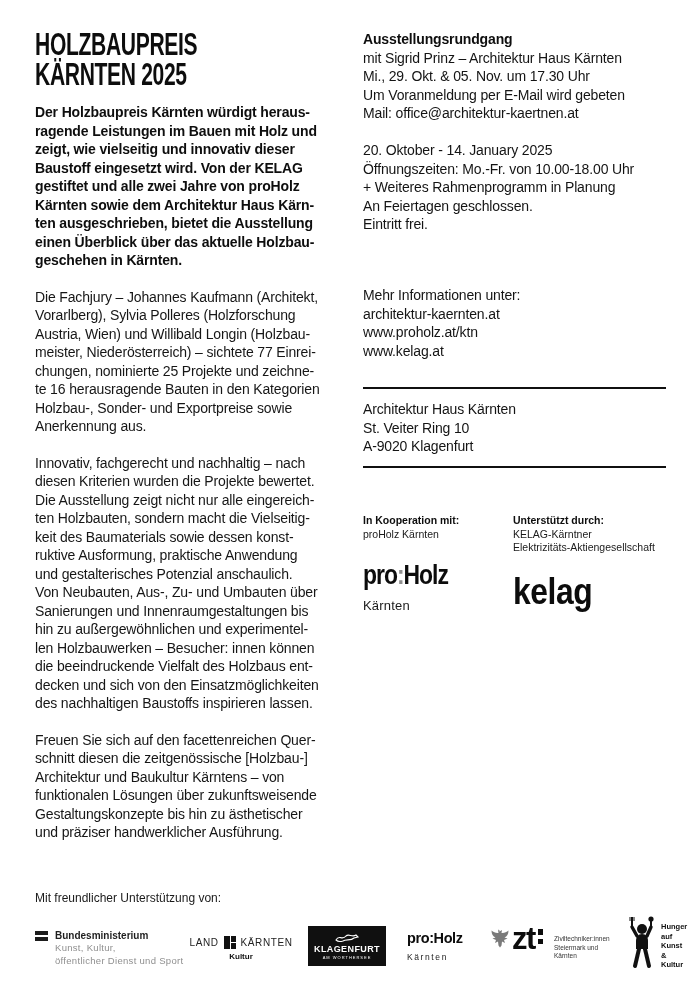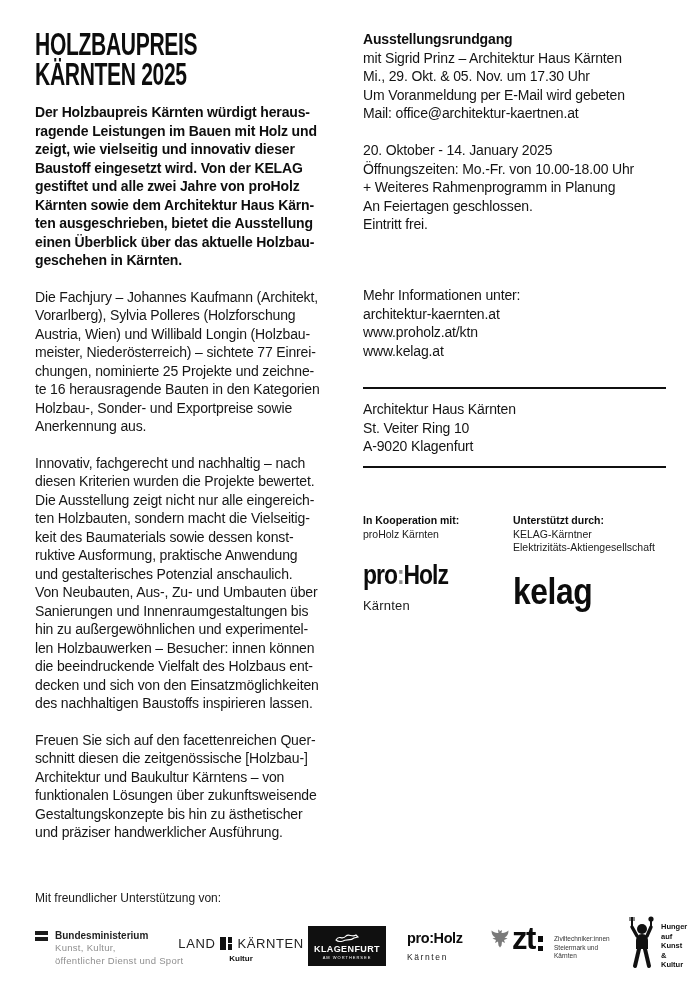--- a/index.html
+++ b/index.html
@@ -55,7 +55,7 @@
   
   .land { left:191px; top:936px; width:100px; text-align:center; }
   .land-row { display:flex; align-items:center; justify-content:center; gap:5px; }
-  .land-word { font-size:13px; letter-spacing:0.6px; color:#222; }
+  .land-word { font-size:10px; letter-spacing:0.6px; color:#222; }
   .land-mark { display:flex; gap:1.5px; }
   .land-mark .bar { width:6px; height:13px; background:#111; }
   .land-mark .dots { display:flex; flex-direction:column; gap:1px; }

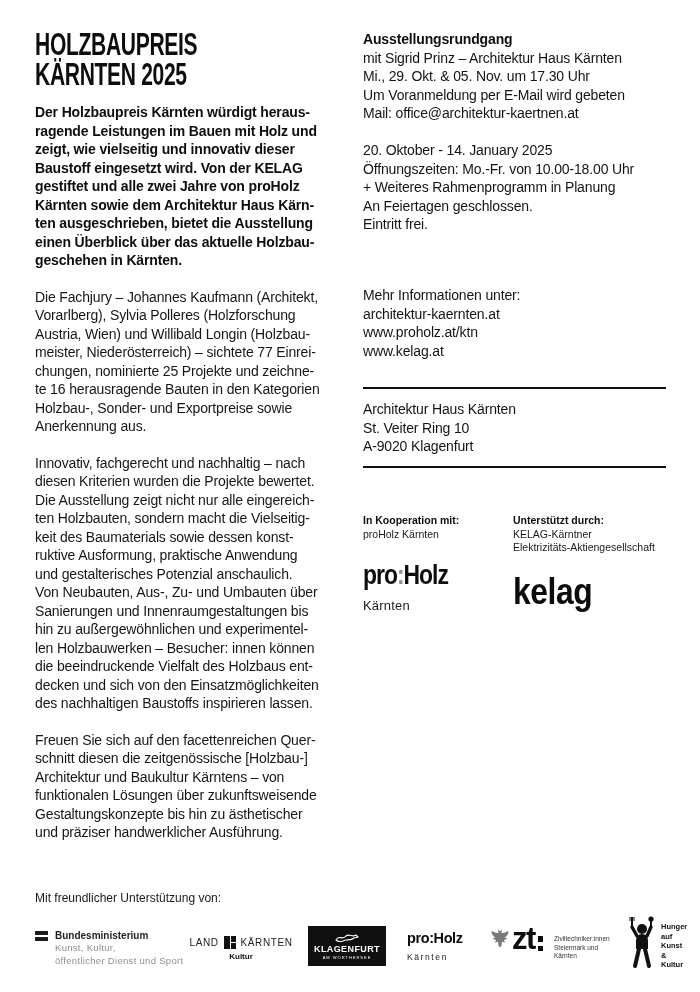--- a/index.html
+++ b/index.html
@@ -73,7 +73,7 @@
   
   .zt { left:486px; top:920px; width:130px; height:52px; }
   .zt-eagle { position:absolute; left:0; top:8px; }
-  .zt-word { position:absolute; left:26px; top:2px; display:flex; align-items:flex-end; }
+  .zt-word { position:absolute; left:26px; top:2px; display:flex; align-items:center; }
   .zt-text { font-size:31px; font-weight:700; letter-spacing:-1.5px; line-height:34px; color:#0c0c0c; }
   .zt-colon { display:flex; flex-direction:column; gap:4px; margin-left:3px; margin-bottom:5px; }
   .zt-colon div { width:5.5px; height:5.5px; background:#0c0c0c; }

